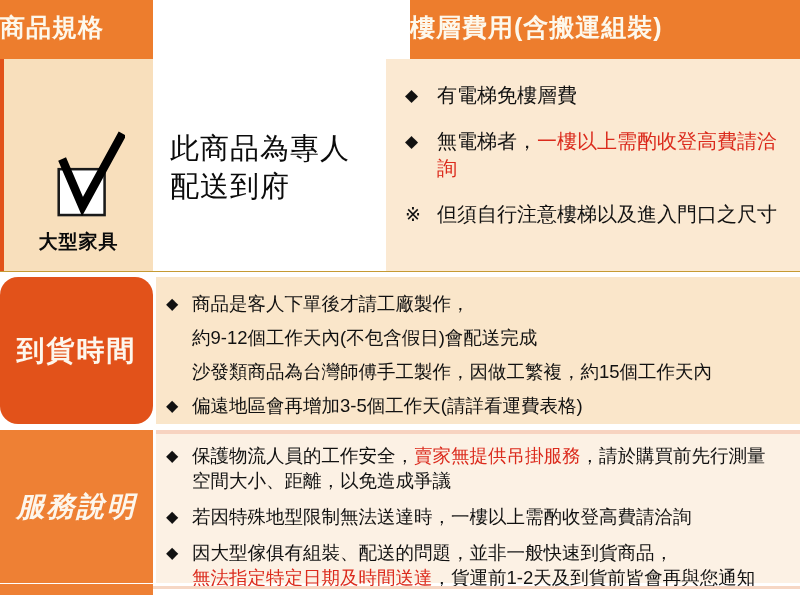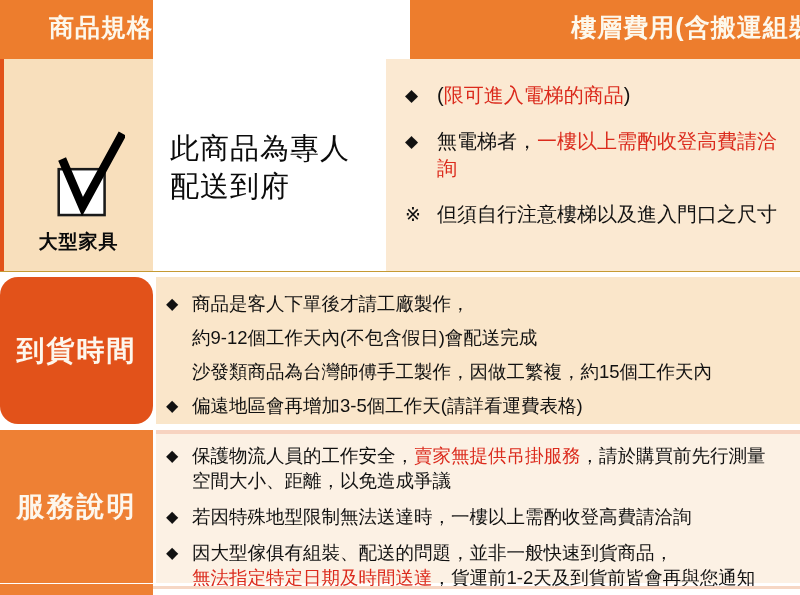--- a/index.html
+++ b/index.html
@@ -10,7 +10,7 @@
   
   .hdr{
     position:absolute;top:0;height:70px;background:#ED7D2D;color:#FDF8EC;
-    font-size:25px;font-weight:bold;letter-spacing:1px;text-align:right;line-height:55px;
+    font-size:25px;font-weight:bold;letter-spacing:1px;text-align:left;line-height:55px;
     border-bottom:1px solid #F0C9A2;box-sizing:border-box;
   }
   .hdr.c1{left:0;width:153px;}

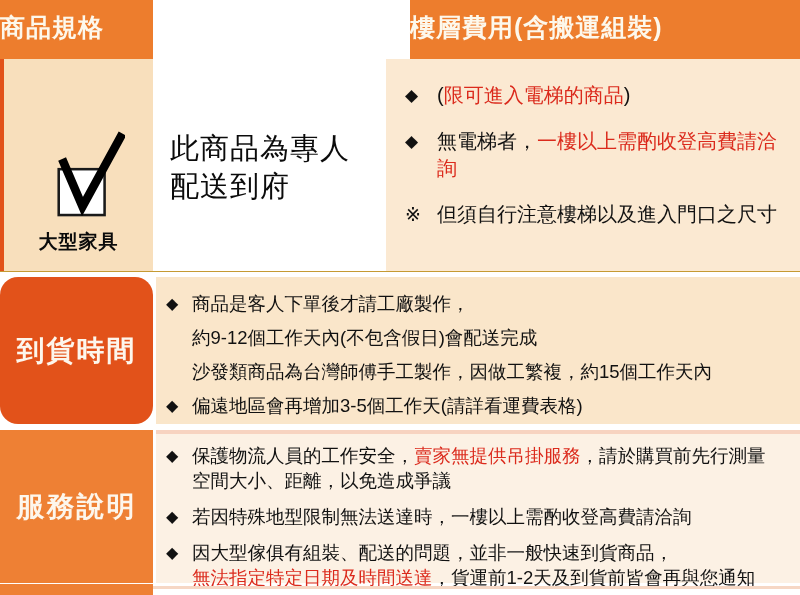--- a/index.html
+++ b/index.html
@@ -92,6 +92,7 @@
   <div class="cell spec-right">
     <div class="li">
       <span class="b">◆</span>
+      <div>有電梯免樓層費</div>
       <div><span>(</span><span class="red">限可進入電梯的商品</span><span>)</span></div>
     </div>
     <div class="li">

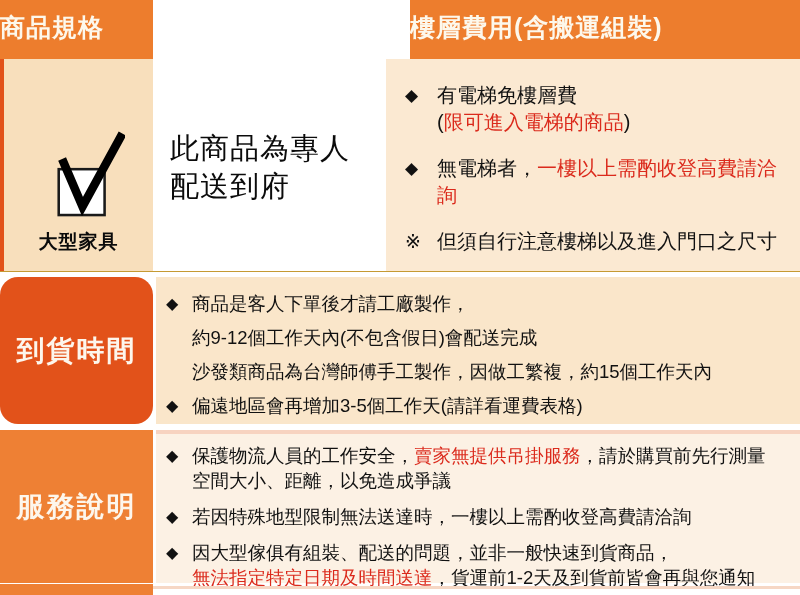--- a/index.html
+++ b/index.html
@@ -93,7 +93,6 @@
     <div class="li">
       <span class="b">◆</span>
       <div>有電梯免樓層費</div>
-      <div><span>(</span><span class="red">限可進入電梯的商品</span><span>)</span></div>
     </div>
     <div class="li">
       <span class="b">◆</span>

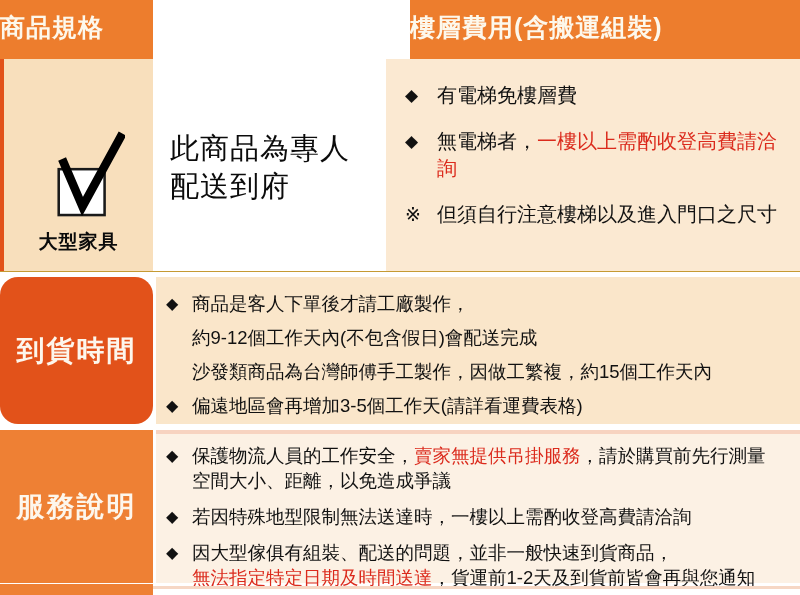--- a/index.html
+++ b/index.html
@@ -56,7 +56,7 @@
   
   .svc-left{
     left:0;top:430px;width:153px;height:153px;background:#EE8034;color:#FDF6EC;
-    font-size:28px;font-weight:bold;letter-spacing:2px;text-align:center;line-height:153px;
+    font-size:28px;font-weight:bold;letter-spacing:2px;text-align:center;line-height:153px;font-style:italic;
   }
   .svc-right{
     left:156px;top:430px;width:644px;height:153px;background:#FCF1E4;

